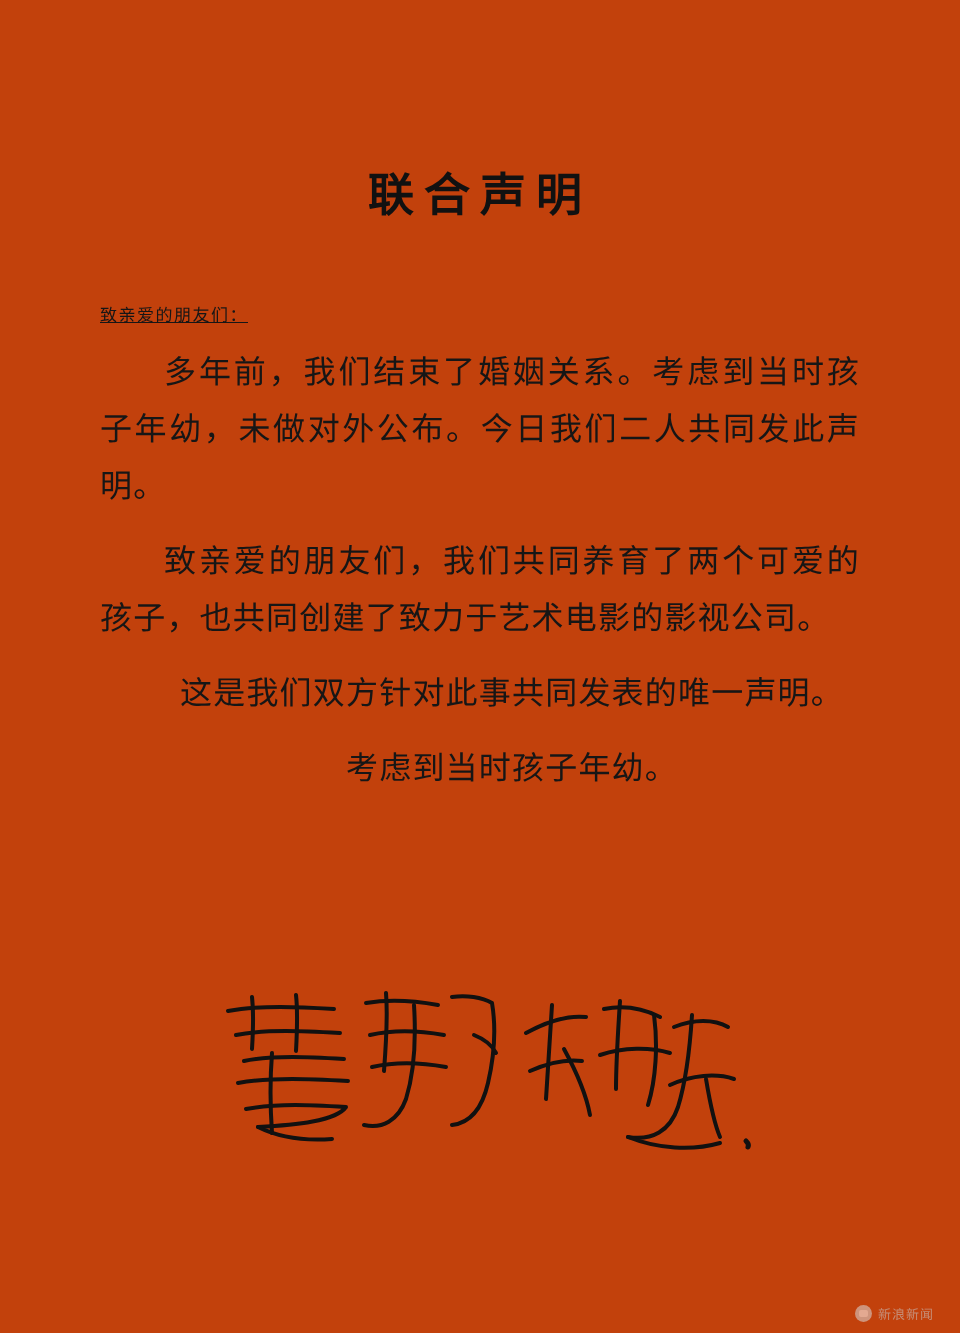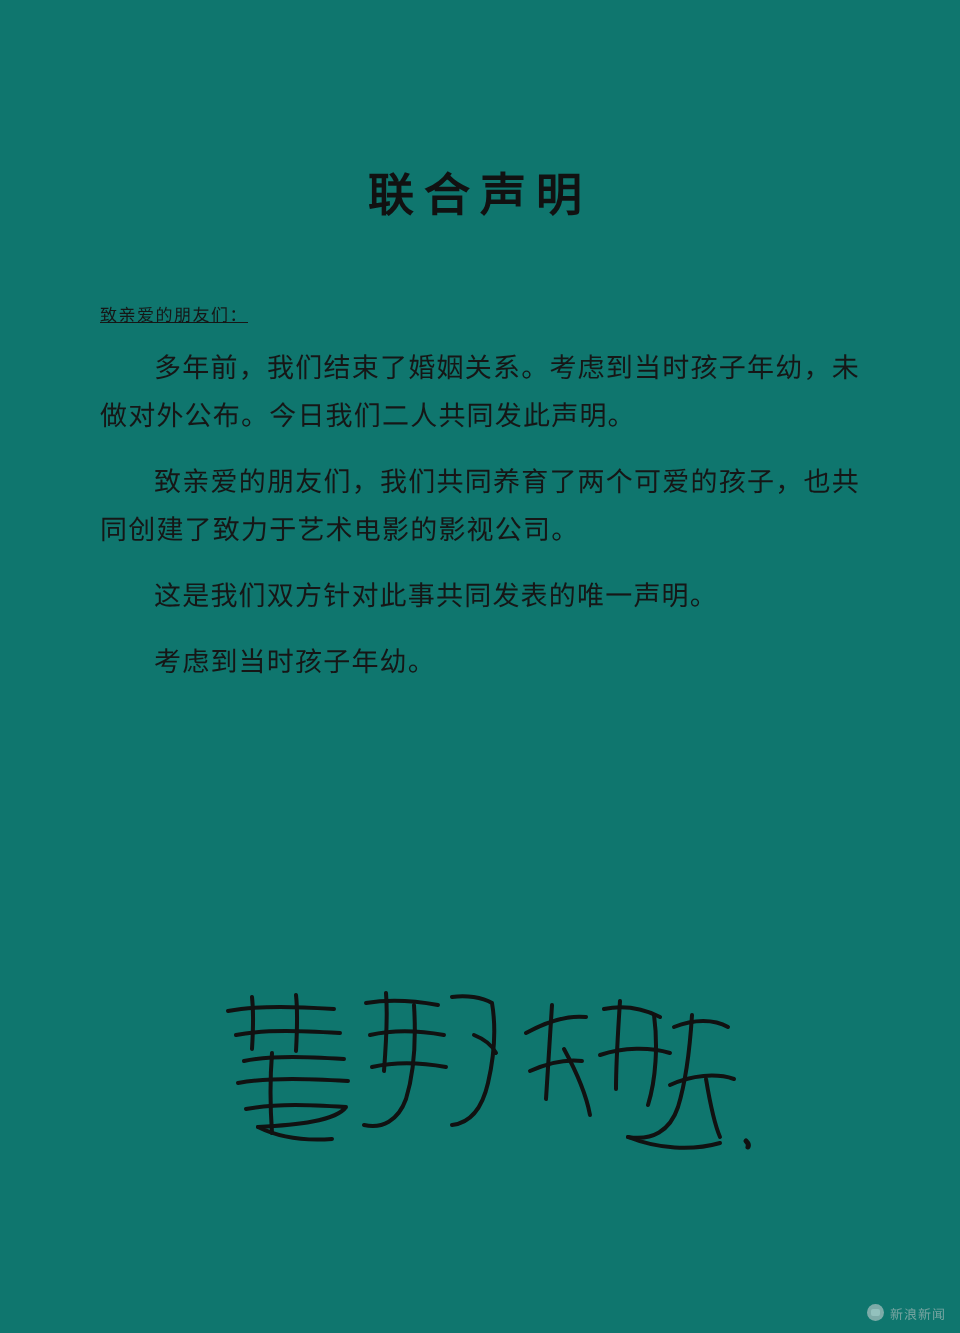--- a/index.html
+++ b/index.html
@@ -18,7 +18,7 @@
   .page {
     position: absolute;
     inset: 0;
-    background: #0f766e;
+    background: #c2410c;
   }
   .doc-title {
     text-align: center;

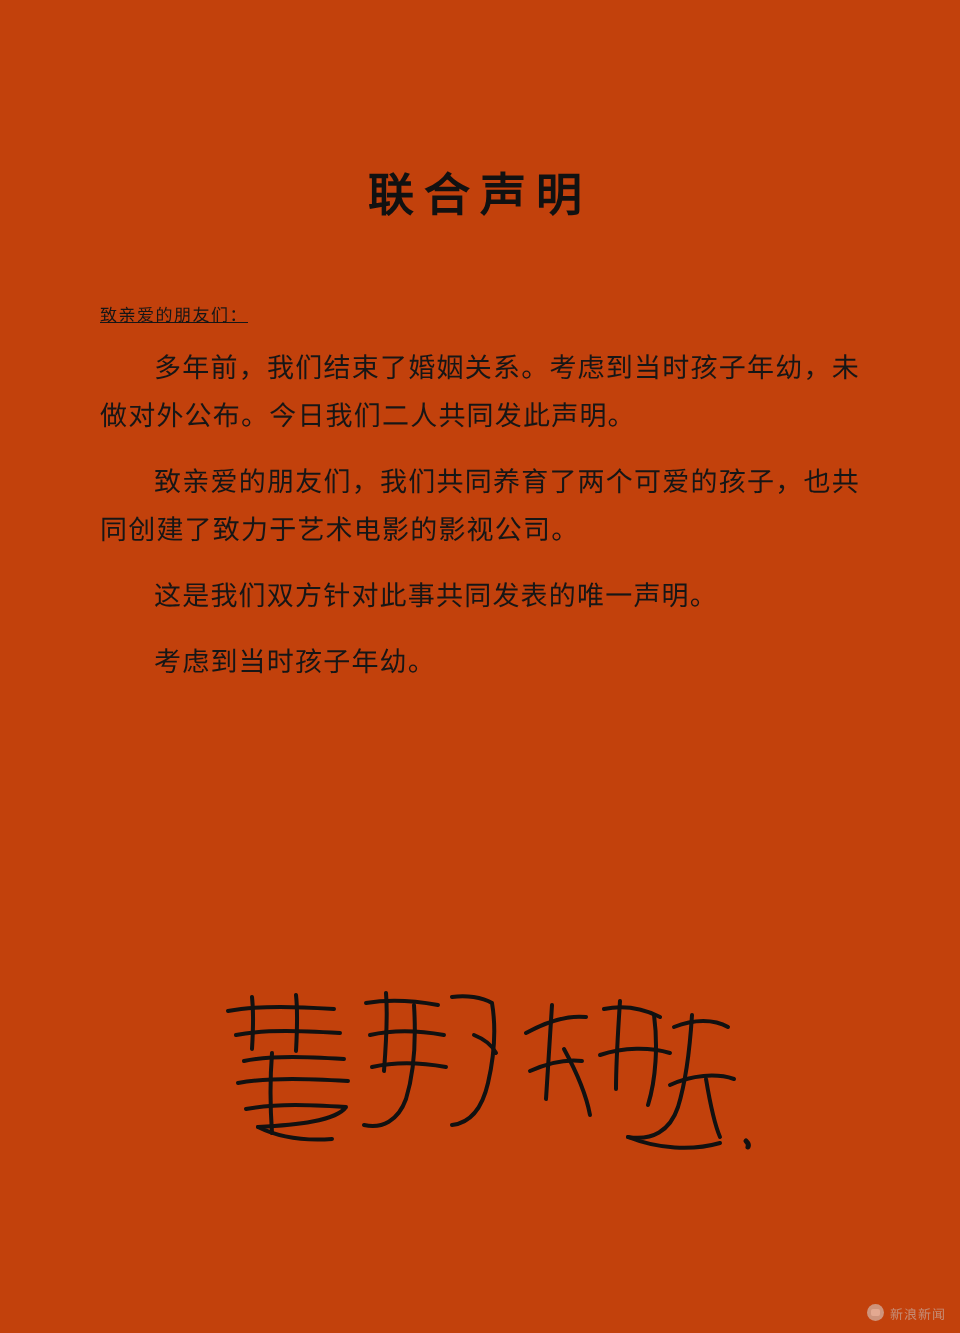--- a/index.html
+++ b/index.html
@@ -44,7 +44,7 @@
     text-decoration: underline;
   }
   .para {
-    font-size: 27px;
+    font-size: 32px;
     line-height: 1.78;
     letter-spacing: 1.2px;
     text-indent: 2em;

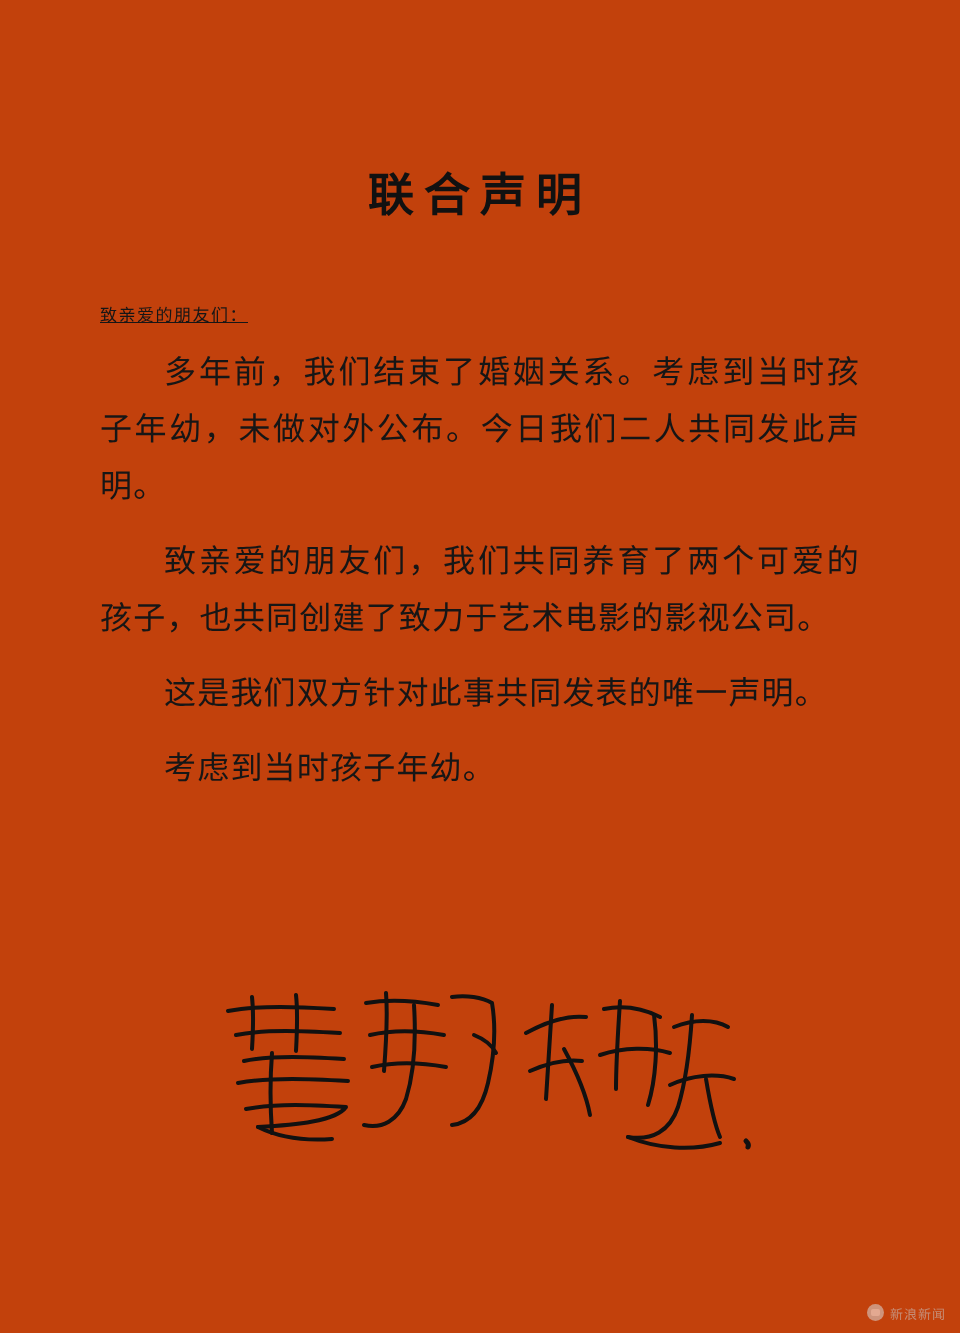--- a/index.html
+++ b/index.html
@@ -54,7 +54,7 @@
     text-justify: inter-ideograph;
   }
   .para.last-short {
-    text-align: left;
+    text-align: center;
   }
   .signature-area {
     position: absolute;

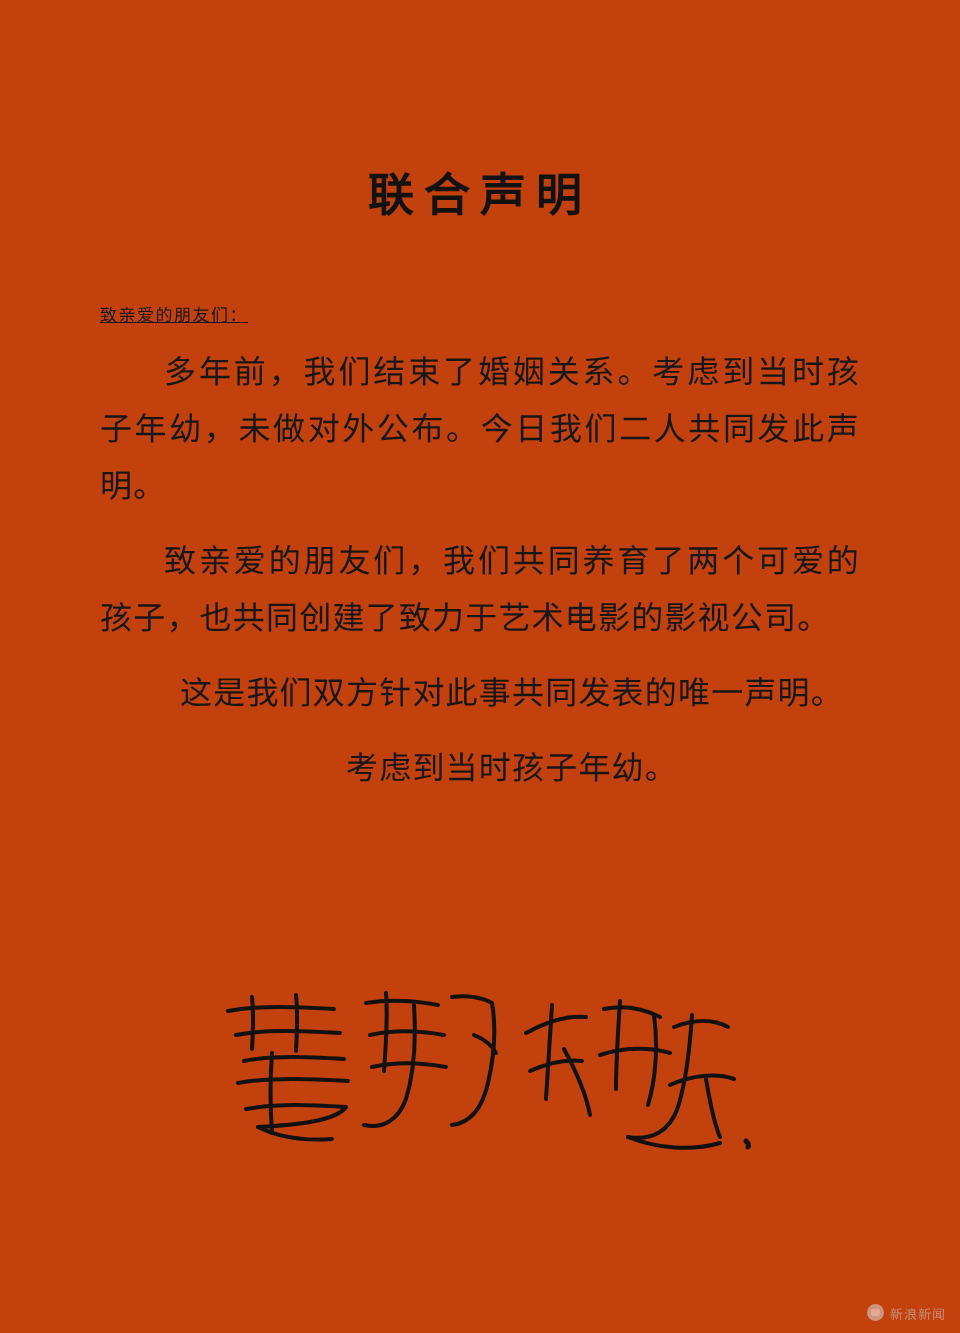--- a/index.html
+++ b/index.html
@@ -69,10 +69,10 @@
   }
   .watermark {
     position: absolute;
-    right: 14px;
+    right: 26px;
     bottom: 10px;
     display: flex;
-    align-items: flex-start;
+    align-items: center;
     gap: 6px;
     opacity: 0.55;
   }

